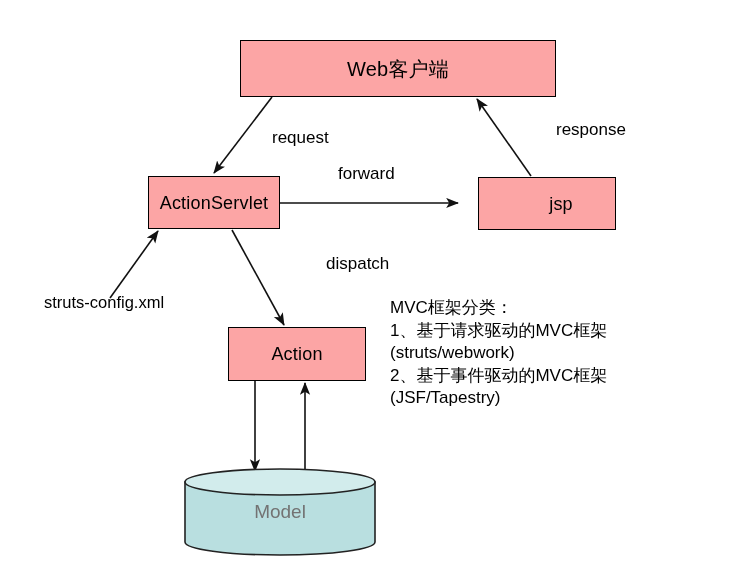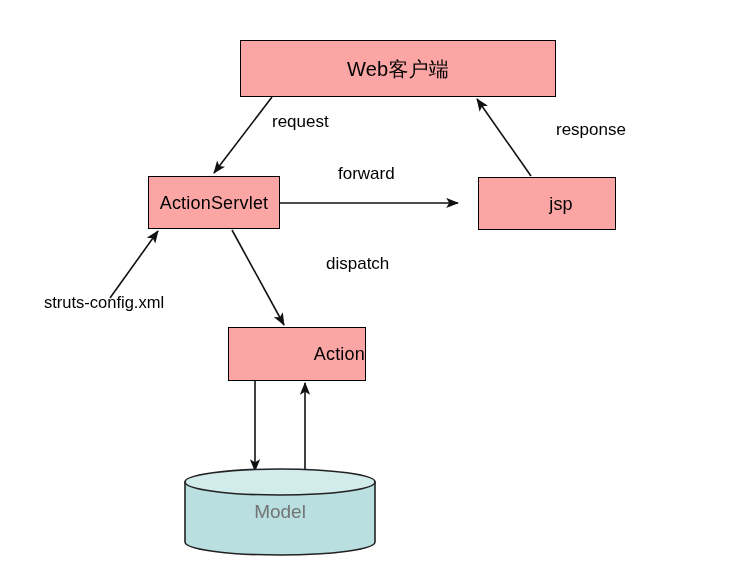--- a/index.html
+++ b/index.html
@@ -79,7 +79,7 @@
     color: #000000;
     white-space: nowrap;
   }
-  #label-request  { left: 272px; top: 112px; }
+  #label-request  { left: 272px; top: 128px; }
   #label-response { left: 532px; top: 120px; margin-left: 24px; }
   #label-forward  { left: 338px; top: 164px; }
   #label-dispatch { left: 282px; top: 254px; margin-left: 44px; }

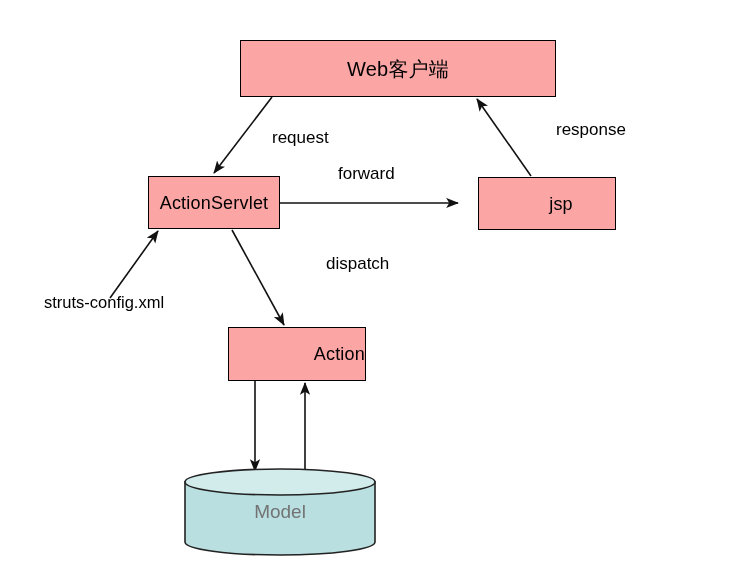--- a/index.html
+++ b/index.html
@@ -159,6 +159,13 @@
 
   <div class="edge-label" id="label-struts">struts-config.xml</div>
 
+  <div id="mvc-note">
+    <div>MVC框架分类：</div>
+    <div>1、基于请求驱动的MVC框架</div>
+    <div>(struts/webwork)</div>
+    <div>2、基于事件驱动的MVC框架</div>
+    <div>(JSF/Tapestry)</div>
+  </div>
 
 </div>
 

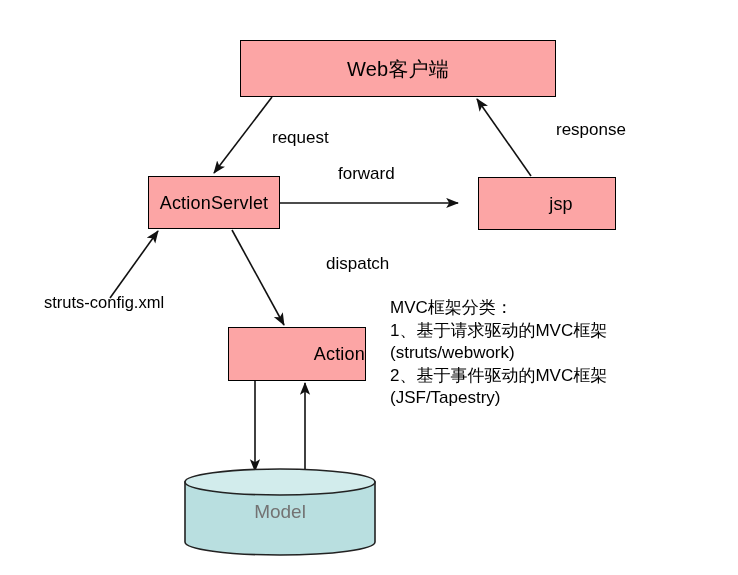--- a/index.html
+++ b/index.html
@@ -54,7 +54,7 @@
   }
   #node-jsp .node-label { font-size: 18px; }
   #node-action {
-    left: 210px; top: 327px; width: 138px; height: 54px; justify-content: flex-end;
+    left: 210px; top: 327px; width: 138px; height: 54px;
   }
   #node-action .node-label { font-size: 18px; }
 

